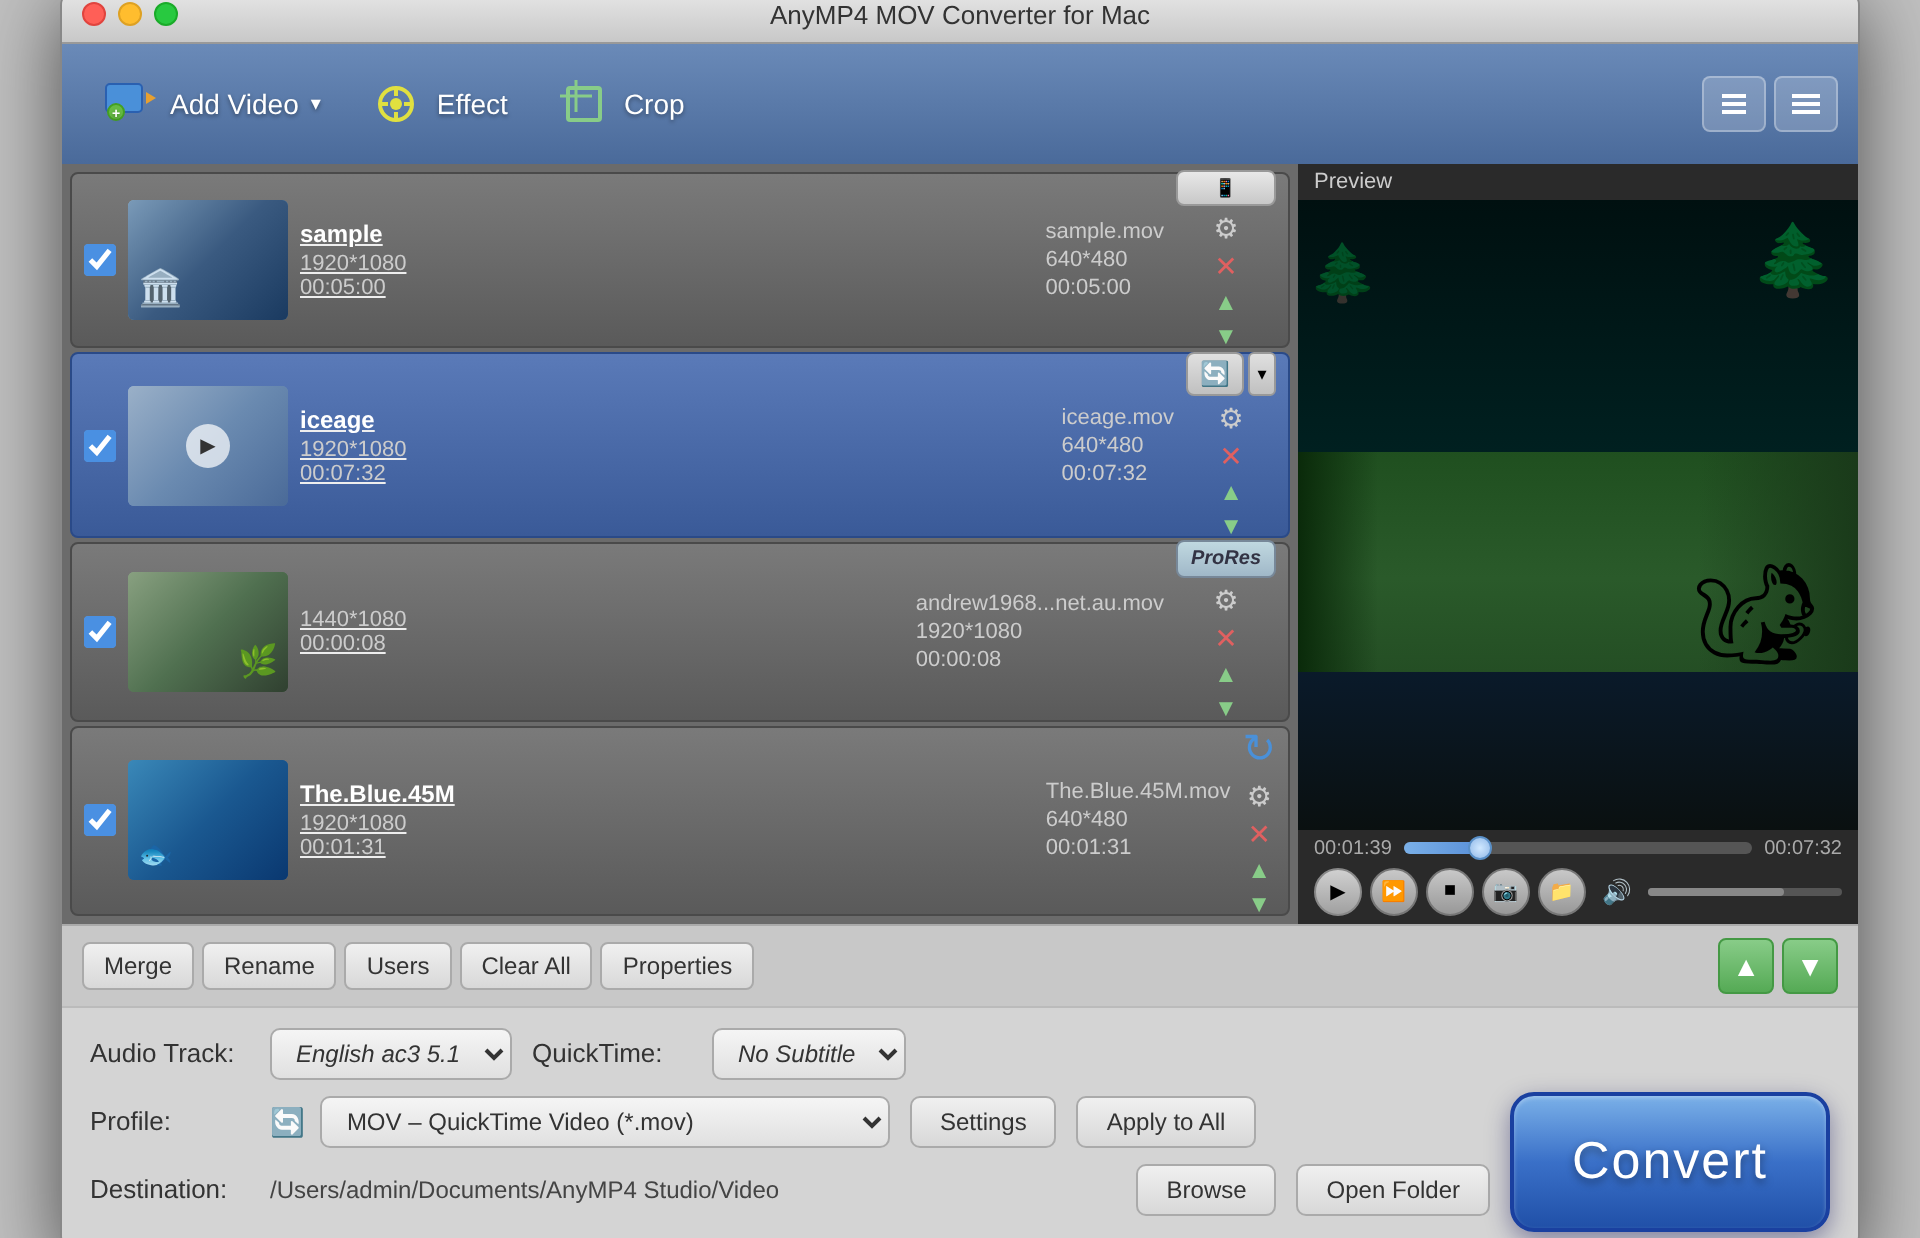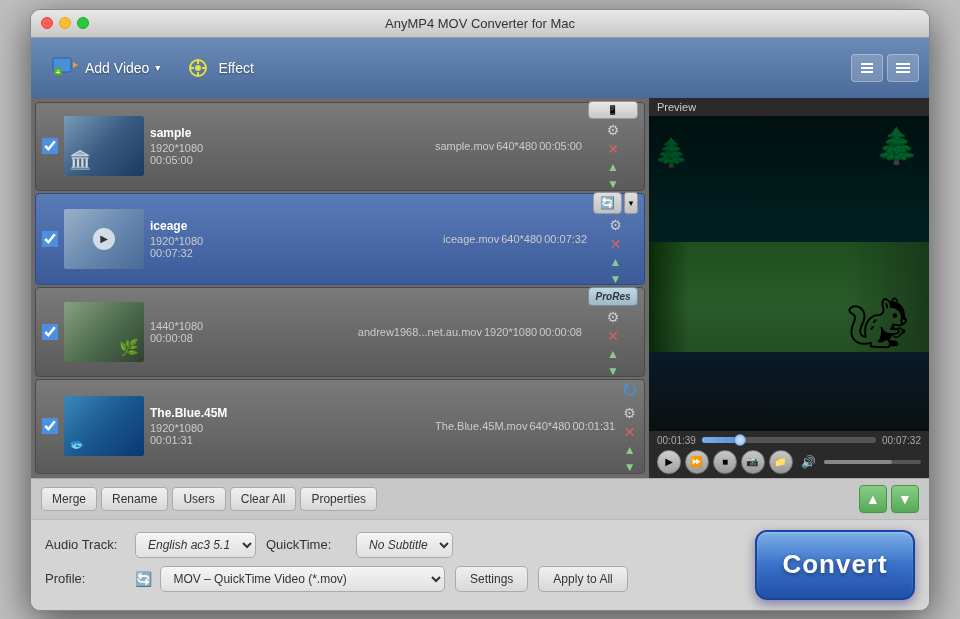--- a/index.html
+++ b/index.html
@@ -440,6 +440,14 @@
       </svg>
       <span>Effect</span>
     </button>
+    <button class="toolbar-btn">
+      <svg class="toolbar-icon" viewBox="0 0 28 28">
+        <rect x="6" y="6" width="16" height="16" rx="1" fill="none" stroke="#88cc88" stroke-width="2"></rect>
+        <line x1="2" y1="10" x2="18" y2="10" stroke="#88cc88" stroke-width="1.5"></line>
+        <line x1="10" y1="2" x2="10" y2="18" stroke="#88cc88" stroke-width="1.5"></line>
+      </svg>
+      <span>Crop</span>
+    </button>
     <div class="toolbar-right">
       <div class="toolbar-icon-btn">
         <svg width="16" height="16" viewBox="0 0 16 16">

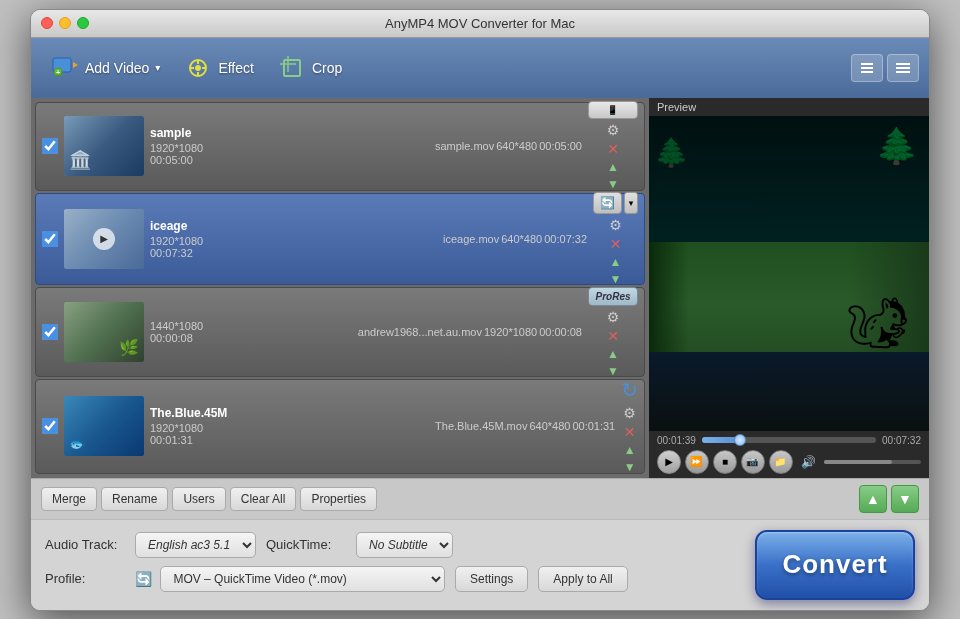--- a/index.html
+++ b/index.html
@@ -151,6 +151,7 @@
       flex: 1;
       color: #eee;
       font-size: 12px;
+      text-decoration: underline;
     }
     .file-name { font-weight: 600; color: #fff; margin-bottom: 2px; }
     .file-meta { color: #ccc; font-size: 11px; }

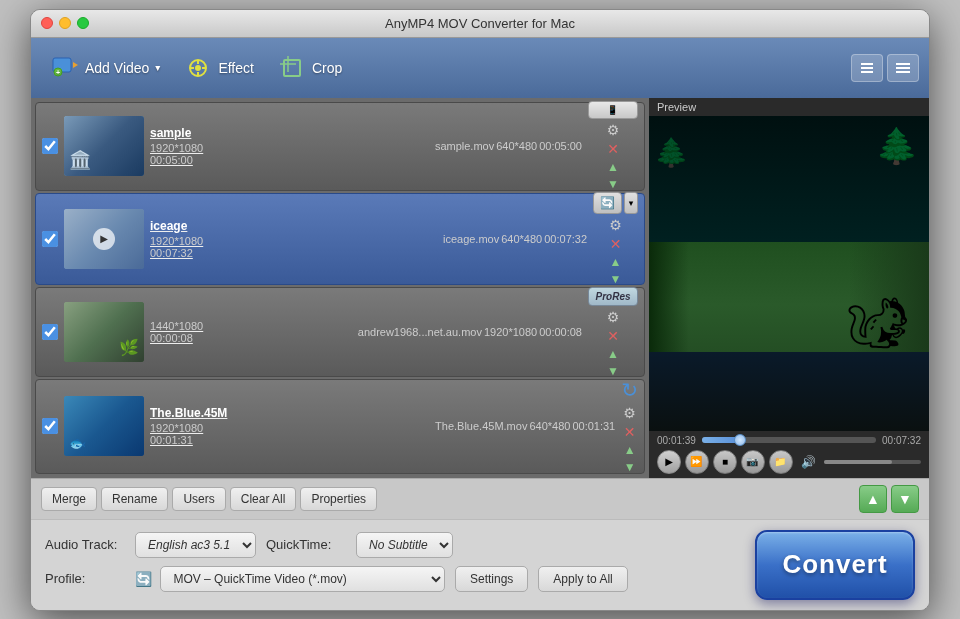--- a/index.html
+++ b/index.html
@@ -157,7 +157,7 @@
     .file-meta { color: #ccc; font-size: 11px; }
     .file-output {
       display: flex;
-      flex-direction: row;
+      flex-direction: column;
       gap: 2px;
       font-size: 11px;
       color: #ccc;

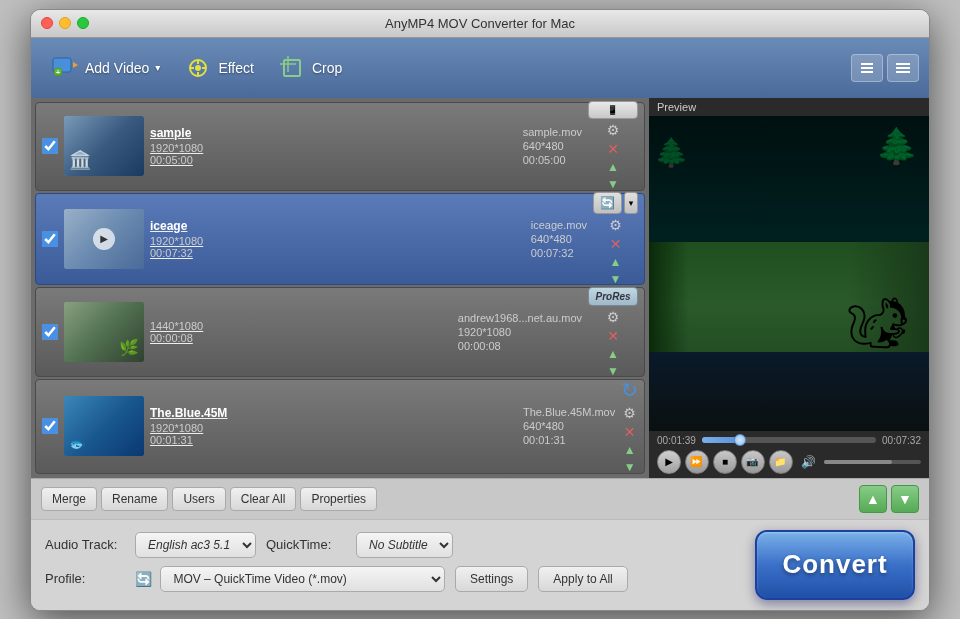--- a/index.html
+++ b/index.html
@@ -664,6 +664,12 @@
           <button class="action-btn">Apply to All</button>
         </div>
 
+        <div class="bottom-row">
+          <span class="bottom-label">Destination:</span>
+          <span class="dest-path">/Users/admin/Documents/AnyMP4 Studio/Video</span>
+          <button class="action-btn">Browse</button>
+          <button class="action-btn">Open Folder</button>
+        </div>
       </div>
 
       <button class="convert-btn">Convert</button>

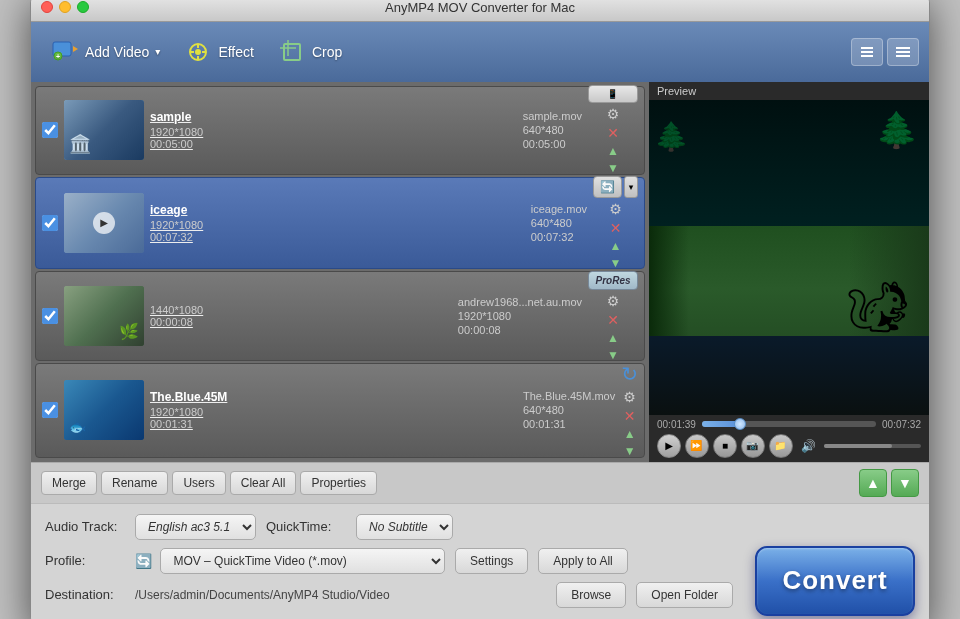--- a/index.html
+++ b/index.html
@@ -379,14 +379,14 @@
       border-radius: 12px;
       color: white;
       font-size: 26px;
-      font-weight: 700;
+      font-weight: 400;
       cursor: pointer;
       text-shadow: 0 2px 4px rgba(0,0,0,0.4);
       box-shadow: 0 4px 12px rgba(0,0,80,0.4), inset 0 1px 2px rgba(255,255,255,0.3);
       display: flex;
       align-items: center;
       justify-content: center;
-      margin-left: 22px;
+      margin-left: 10px;
       letter-spacing: 1px;
     }
     .bottom-main {

